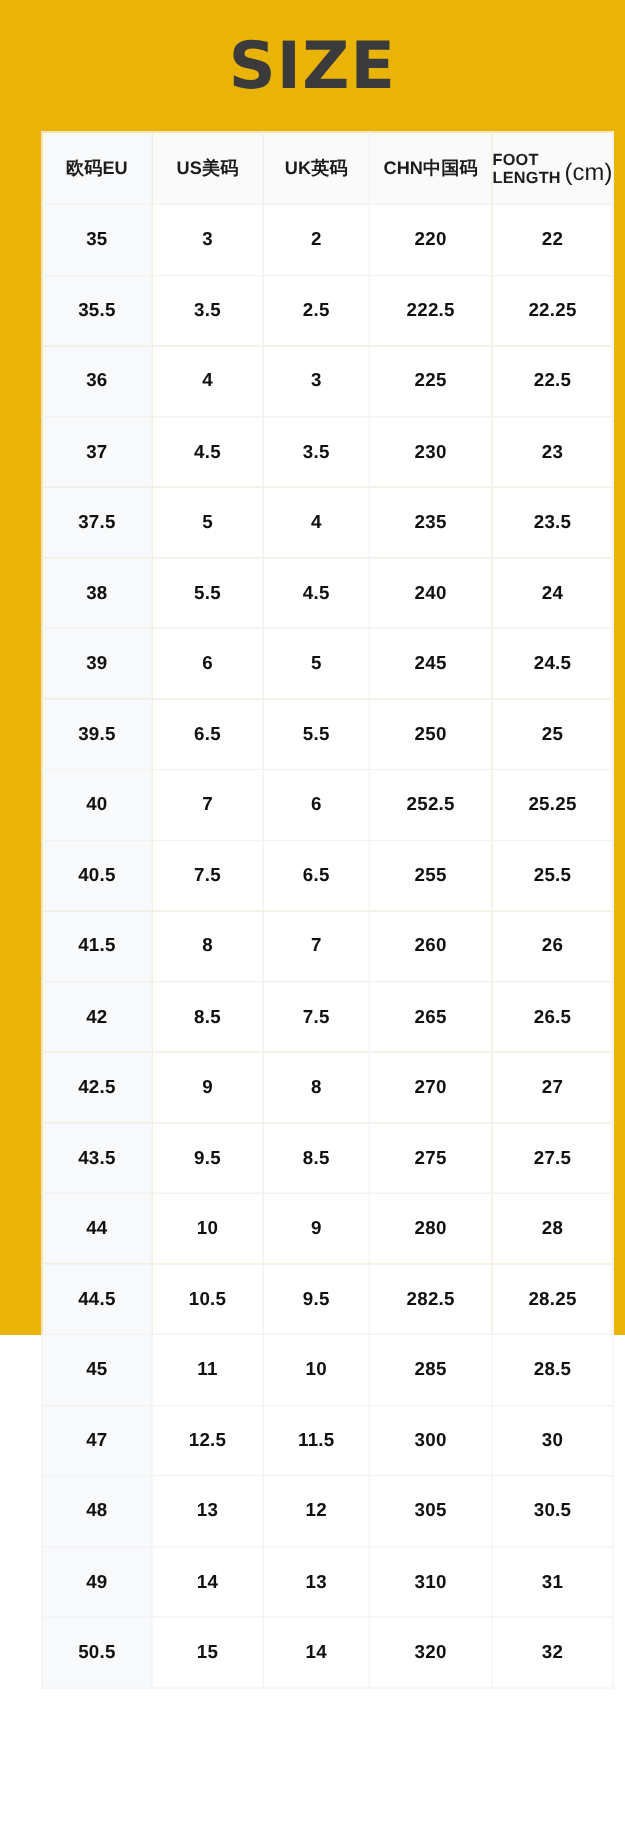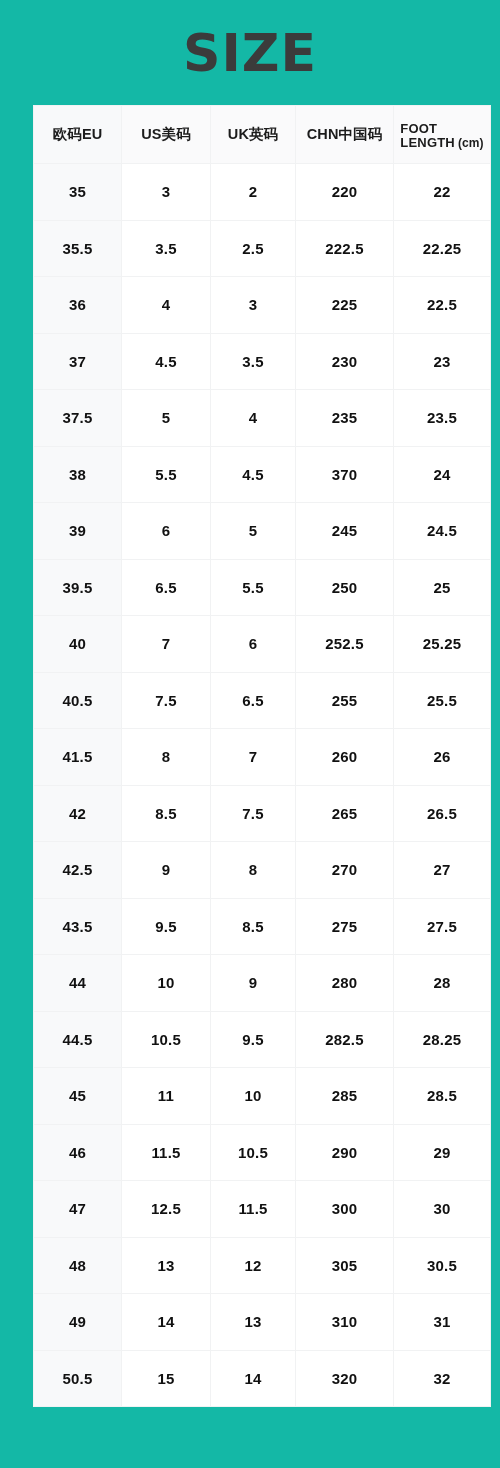--- a/index.html
+++ b/index.html
@@ -18,8 +18,8 @@
   .page {
     position: relative;
     width: 500px;
-    height: 1468px;
-    background: #14b8a6;
+    height: 1068px;
+    background: #eab308;
   }
 
   

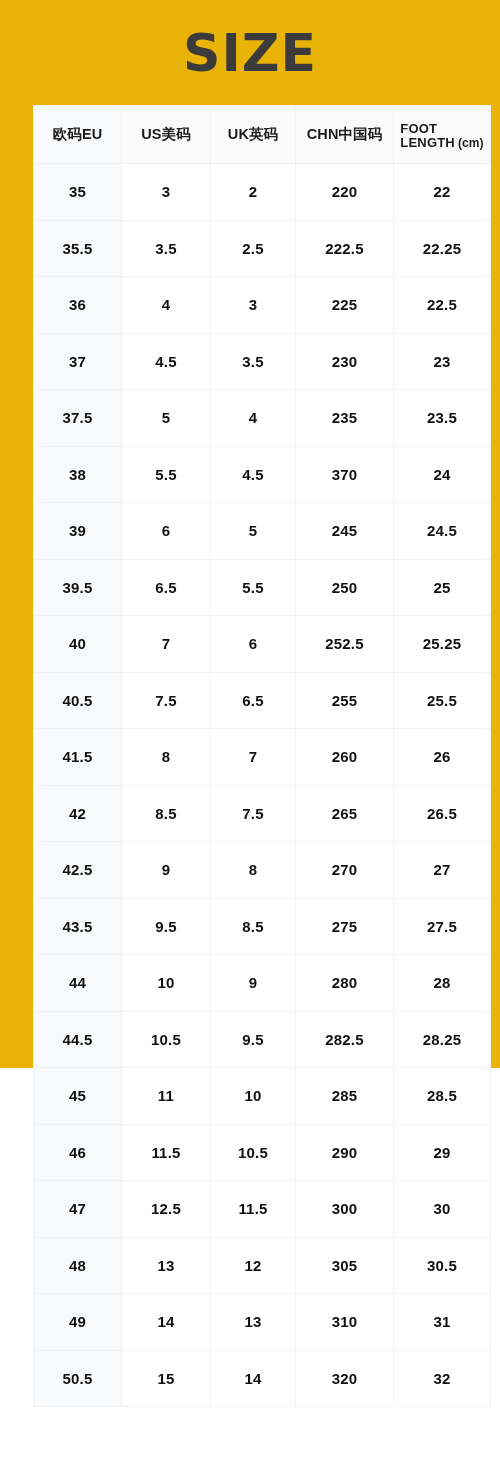--- a/index.html
+++ b/index.html
@@ -108,8 +108,8 @@
   }
   .foot-head .fl-unit {
     display: inline-block;
-    font-size: 12px;
-    font-weight: 700;
+    font-size: 19px;
+    font-weight: 400;
     color: #1c1c1c;
     align-self: flex-end;
     padding-bottom: 1px;

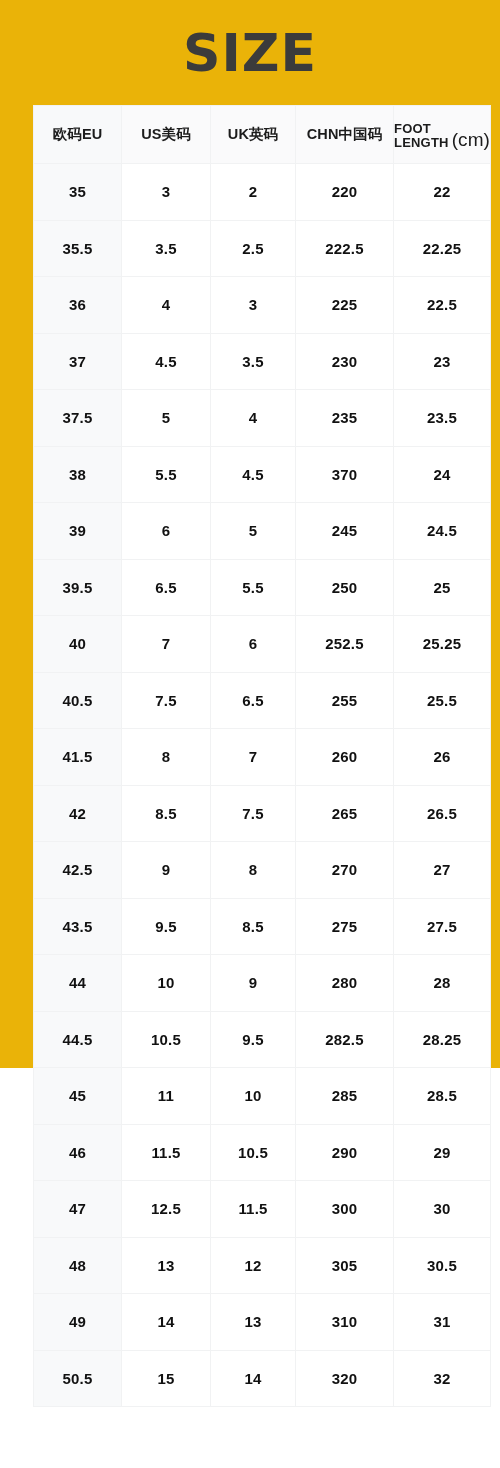--- a/index.html
+++ b/index.html
@@ -188,7 +188,7 @@
             <td class="col-first">38</td>
             <td>5.5</td>
             <td>4.5</td>
-            <td>370</td>
+            <td>240</td>
             <td>24</td>
           </tr>
           <tr>

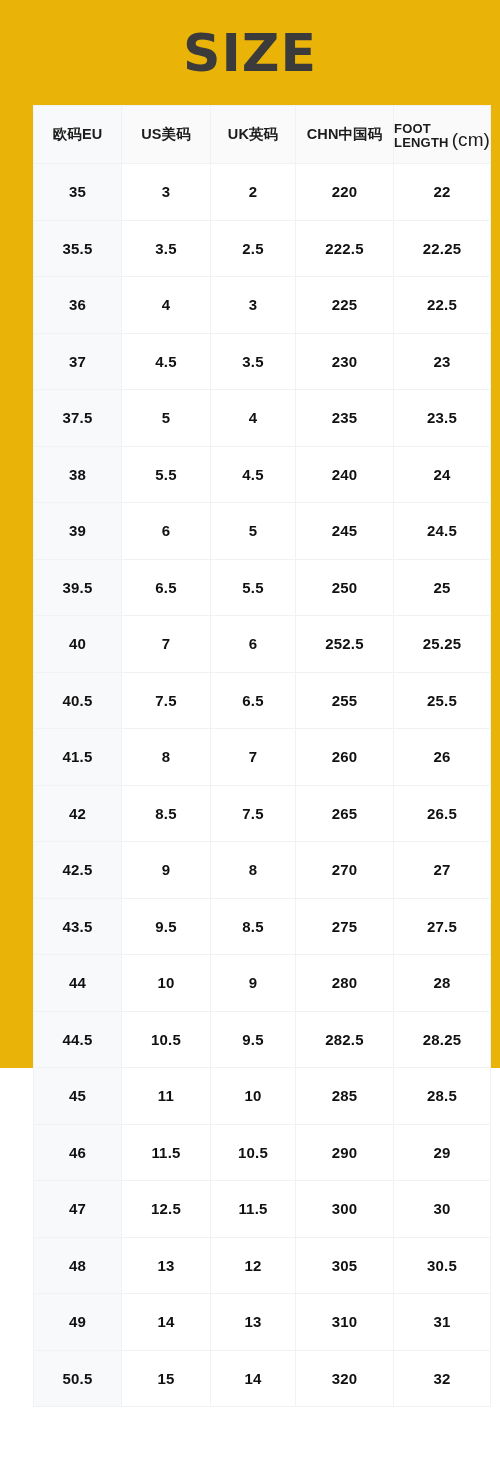--- a/index.html
+++ b/index.html
@@ -269,13 +269,6 @@
             <td>28.5</td>
           </tr>
           <tr>
-            <td class="col-first">46</td>
-            <td>11.5</td>
-            <td>10.5</td>
-            <td>290</td>
-            <td>29</td>
-          </tr>
-          <tr>
             <td class="col-first">47</td>
             <td>12.5</td>
             <td>11.5</td>

